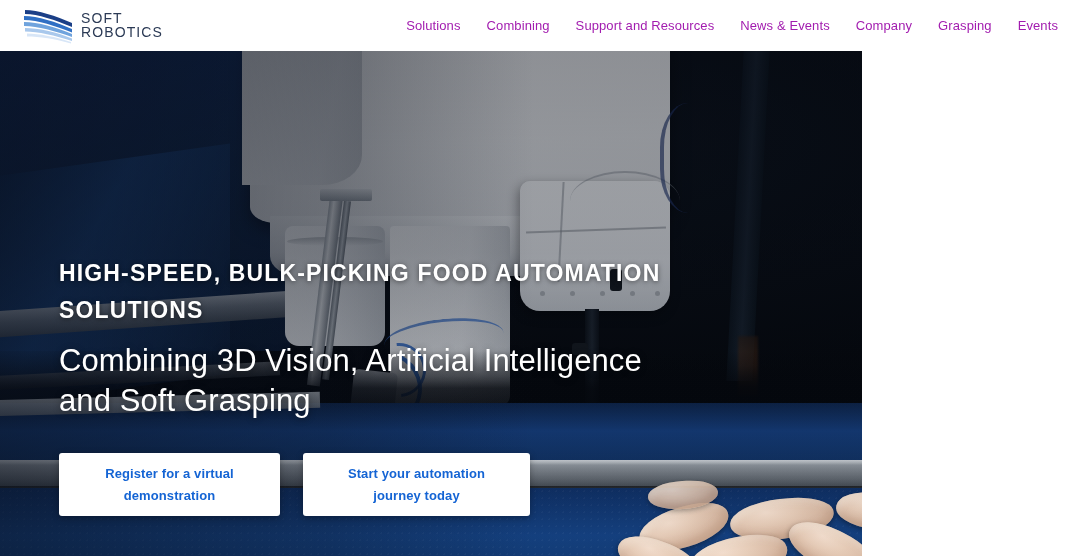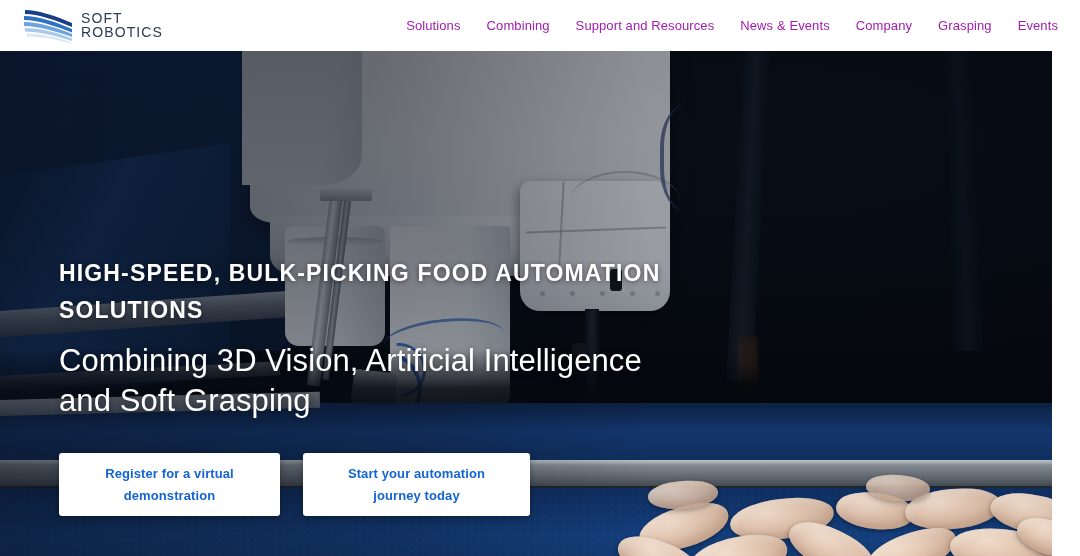--- a/index.html
+++ b/index.html
@@ -43,7 +43,7 @@
 
   
   #hero {
-    position:absolute; top:51px; left:0; width:1052px; height:505px;
+    position:absolute; top:51px; left:0; width:862px; height:505px;
     overflow:hidden; background:#000000;
   }
   #hero-photo { position:absolute; inset:0; }

